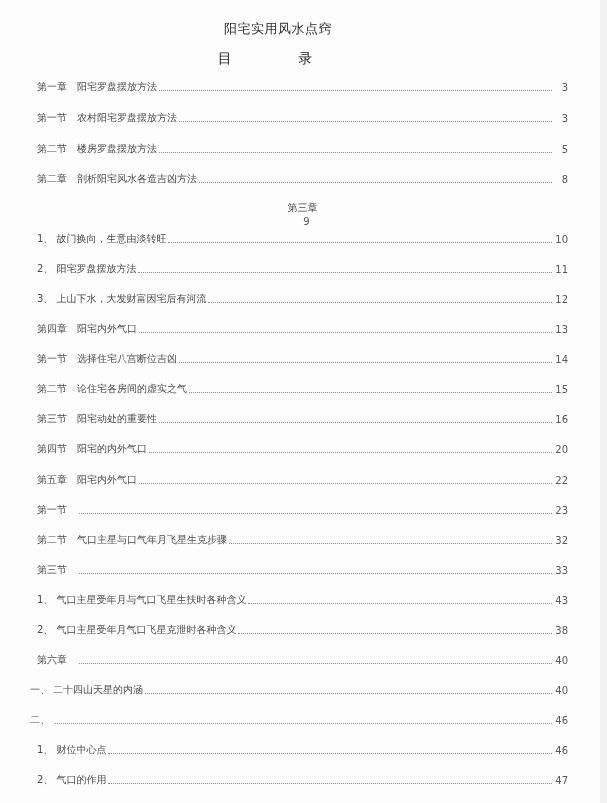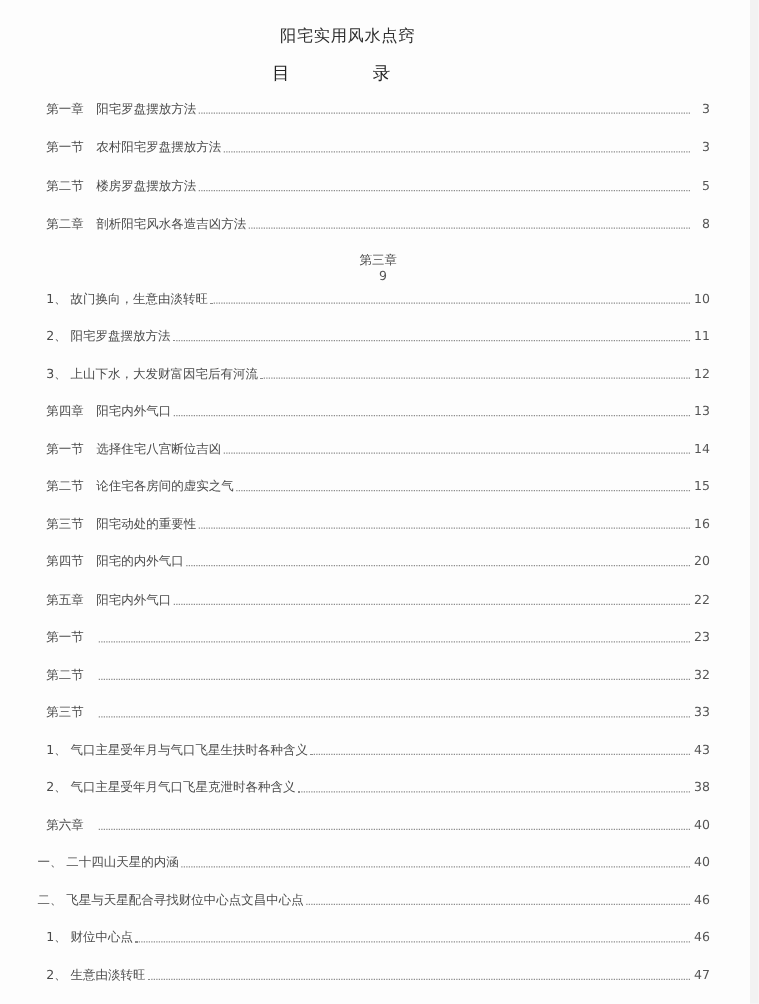--- a/index.html
+++ b/index.html
@@ -202,6 +202,7 @@
     <div class="toc-row" style="top: 454px; left: 37px; width: 531px;">
     <span class="num">第二节</span>
     <span class="gap"></span>
+    <span class="label">气口主星与口气年月飞星生克步骤</span>
     <span class="leader"></span>
     <span class="page">32</span>
   </div>

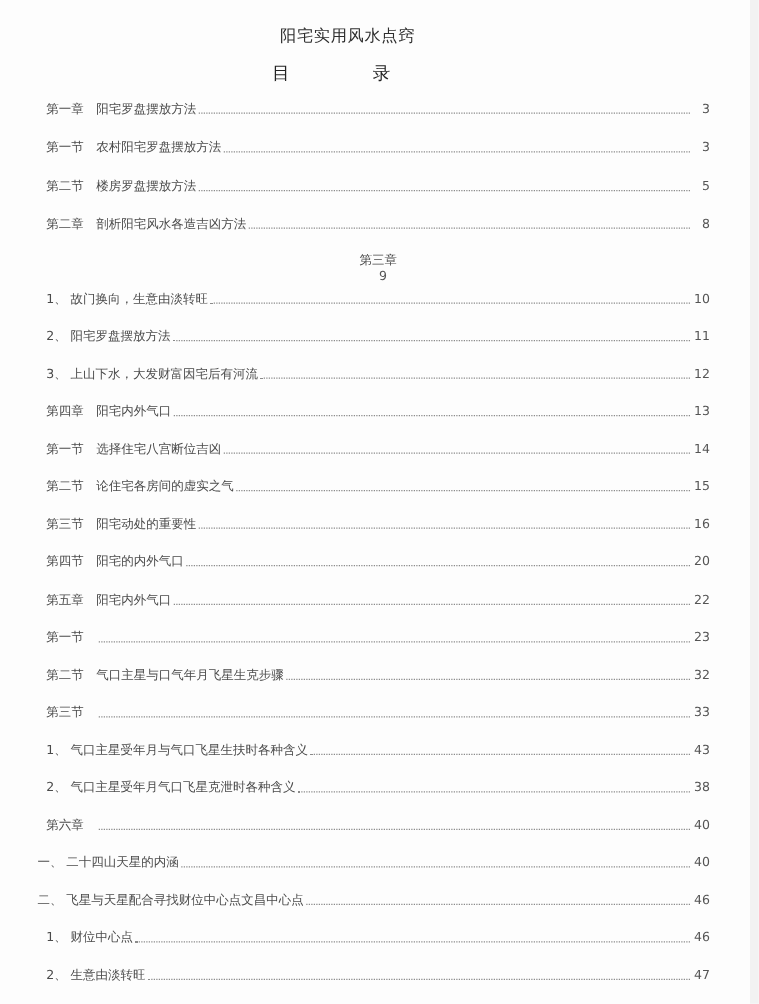--- a/index.html
+++ b/index.html
@@ -242,7 +242,6 @@
     <div class="toc-row" style="top: 634px; left: 30px; width: 538px;">
     <span class="num">二、</span>
     <span class="gap" style="width: 3px;"></span>
-    <span class="label">飞星与天星配合寻找财位中心点文昌中心点</span>
     <span class="leader"></span>
     <span class="page">46</span>
   </div>

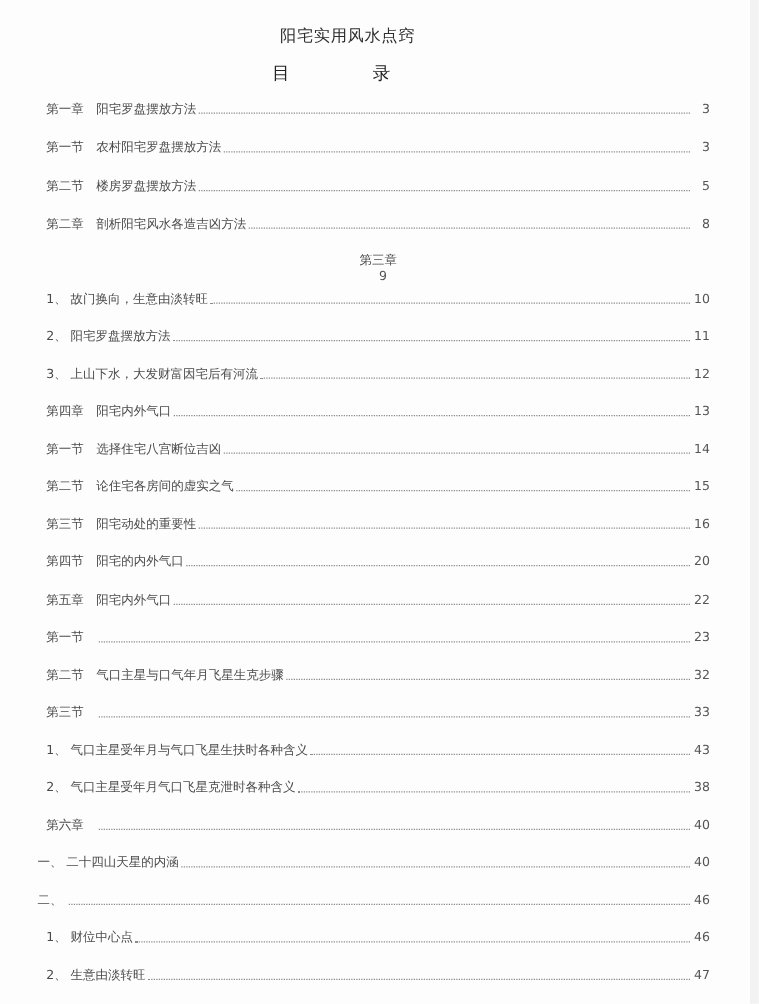--- a/index.html
+++ b/index.html
@@ -255,7 +255,7 @@
     <div class="toc-row" style="top: 694px; left: 37px; width: 531px;">
     <span class="num">2、</span>
     <span class="gap" style="width: 3px;"></span>
-    <span class="label">生意由淡转旺</span>
+    <span class="label">气口的作用</span>
     <span class="leader"></span>
     <span class="page">47</span>
   </div>

